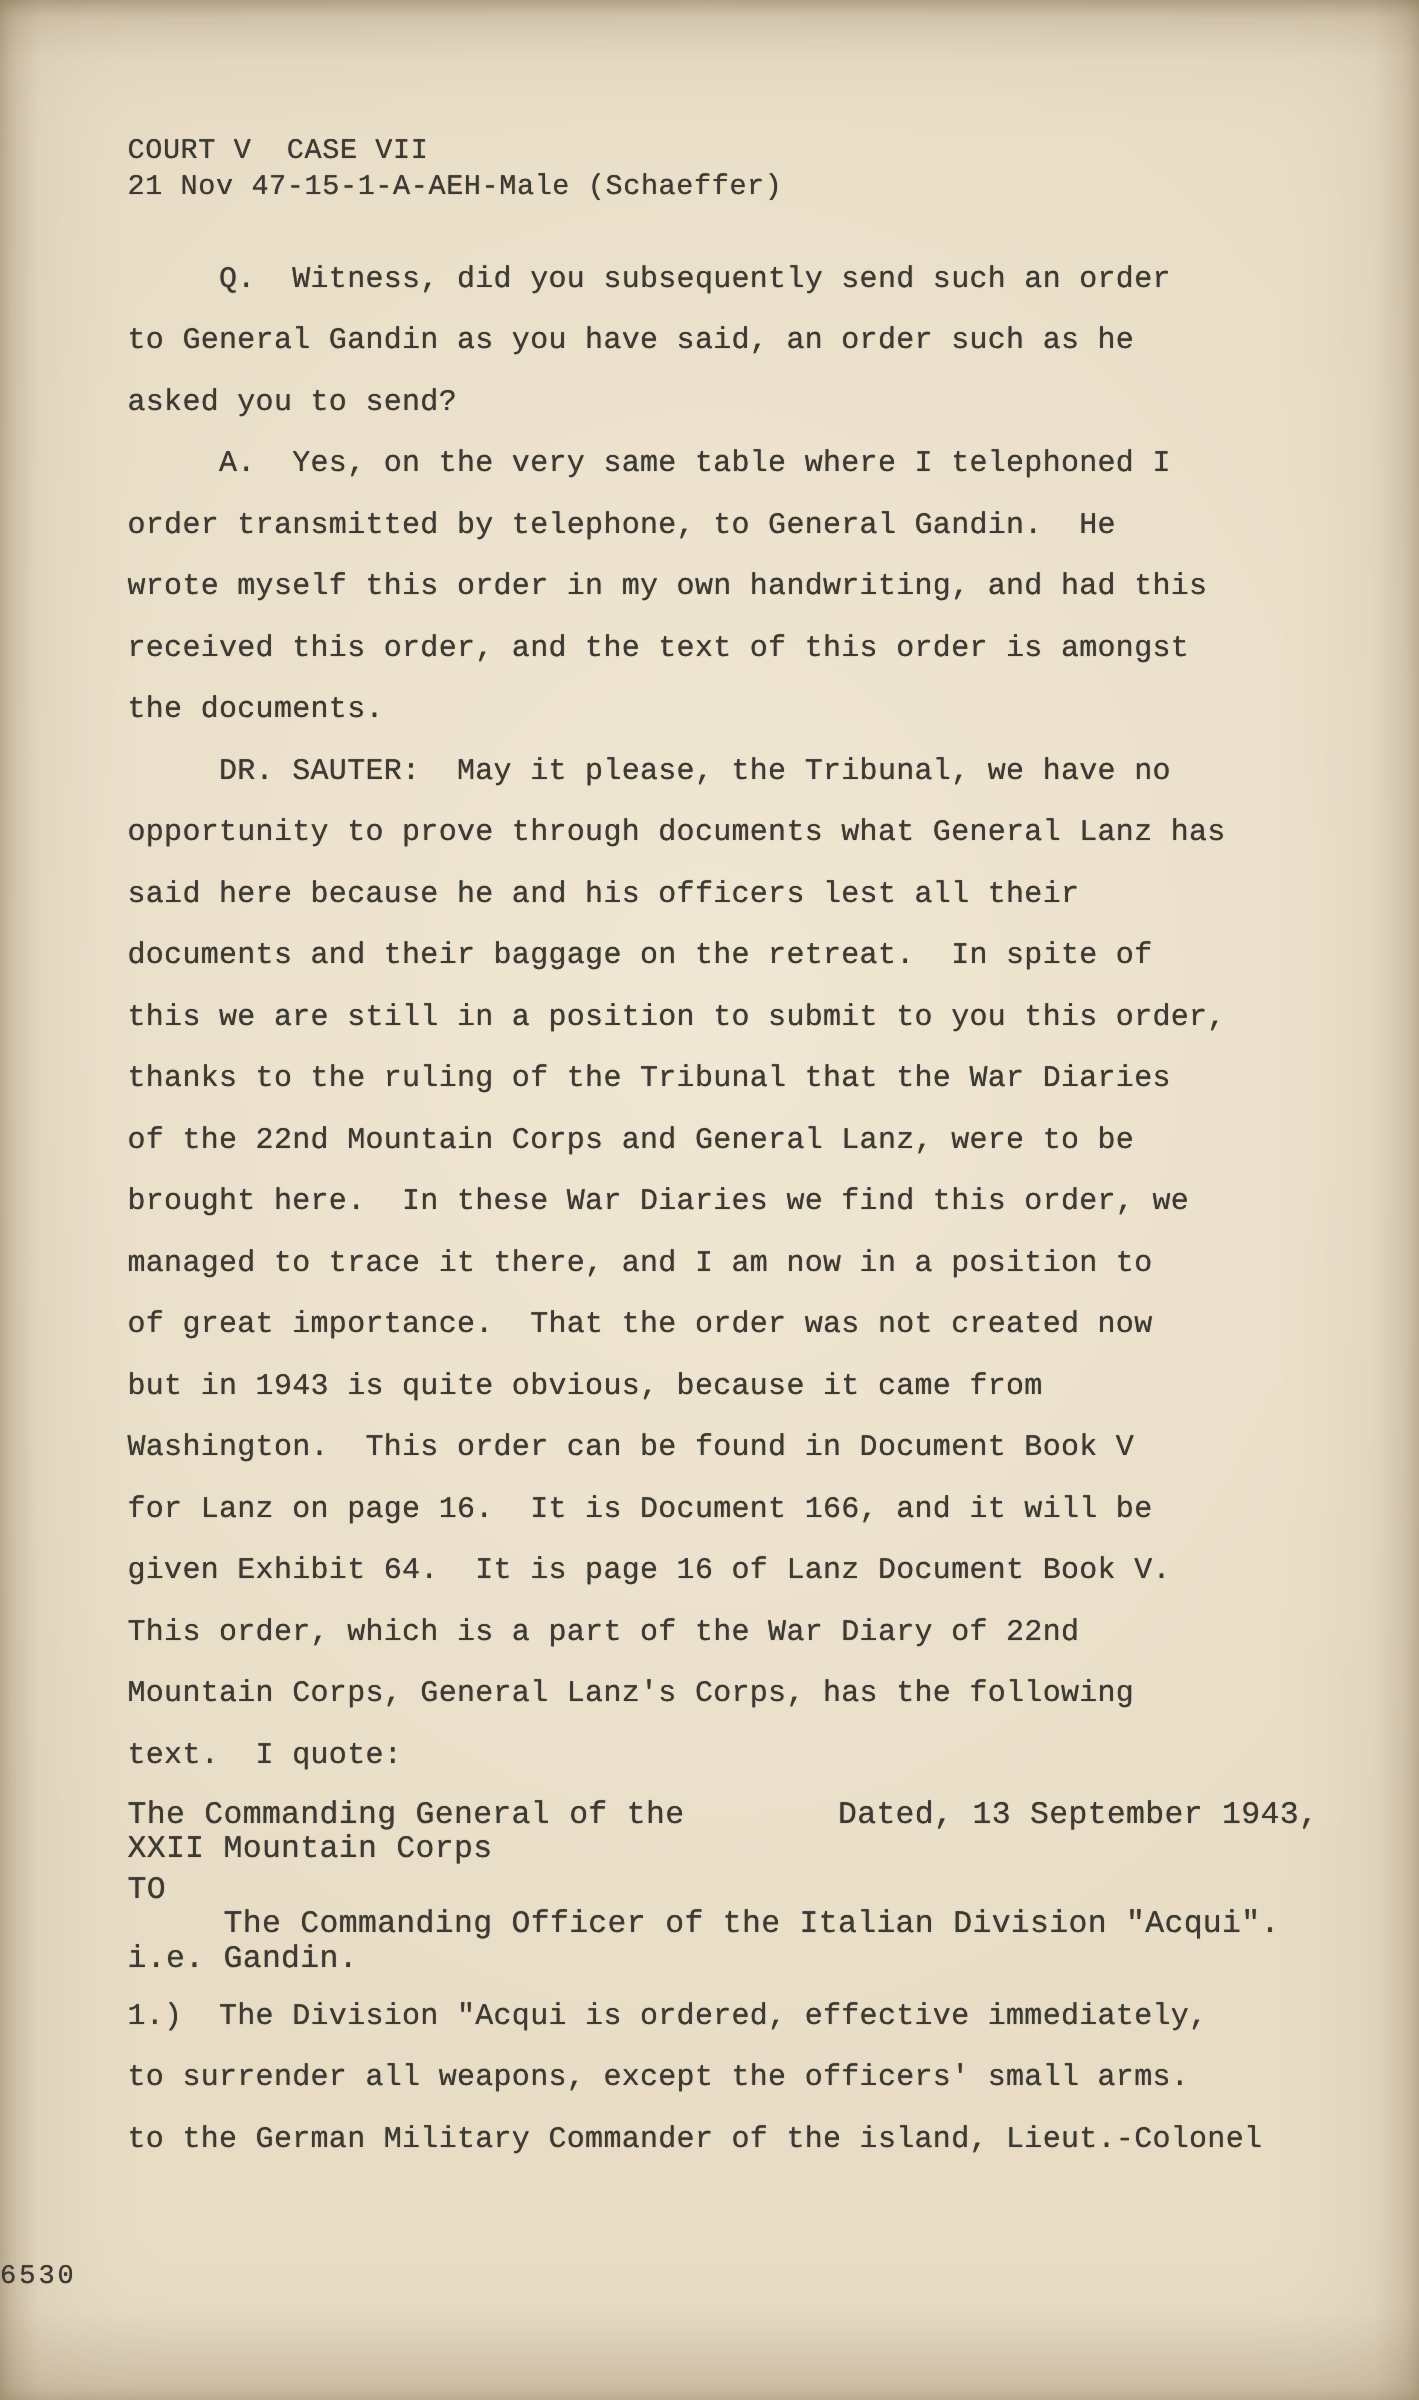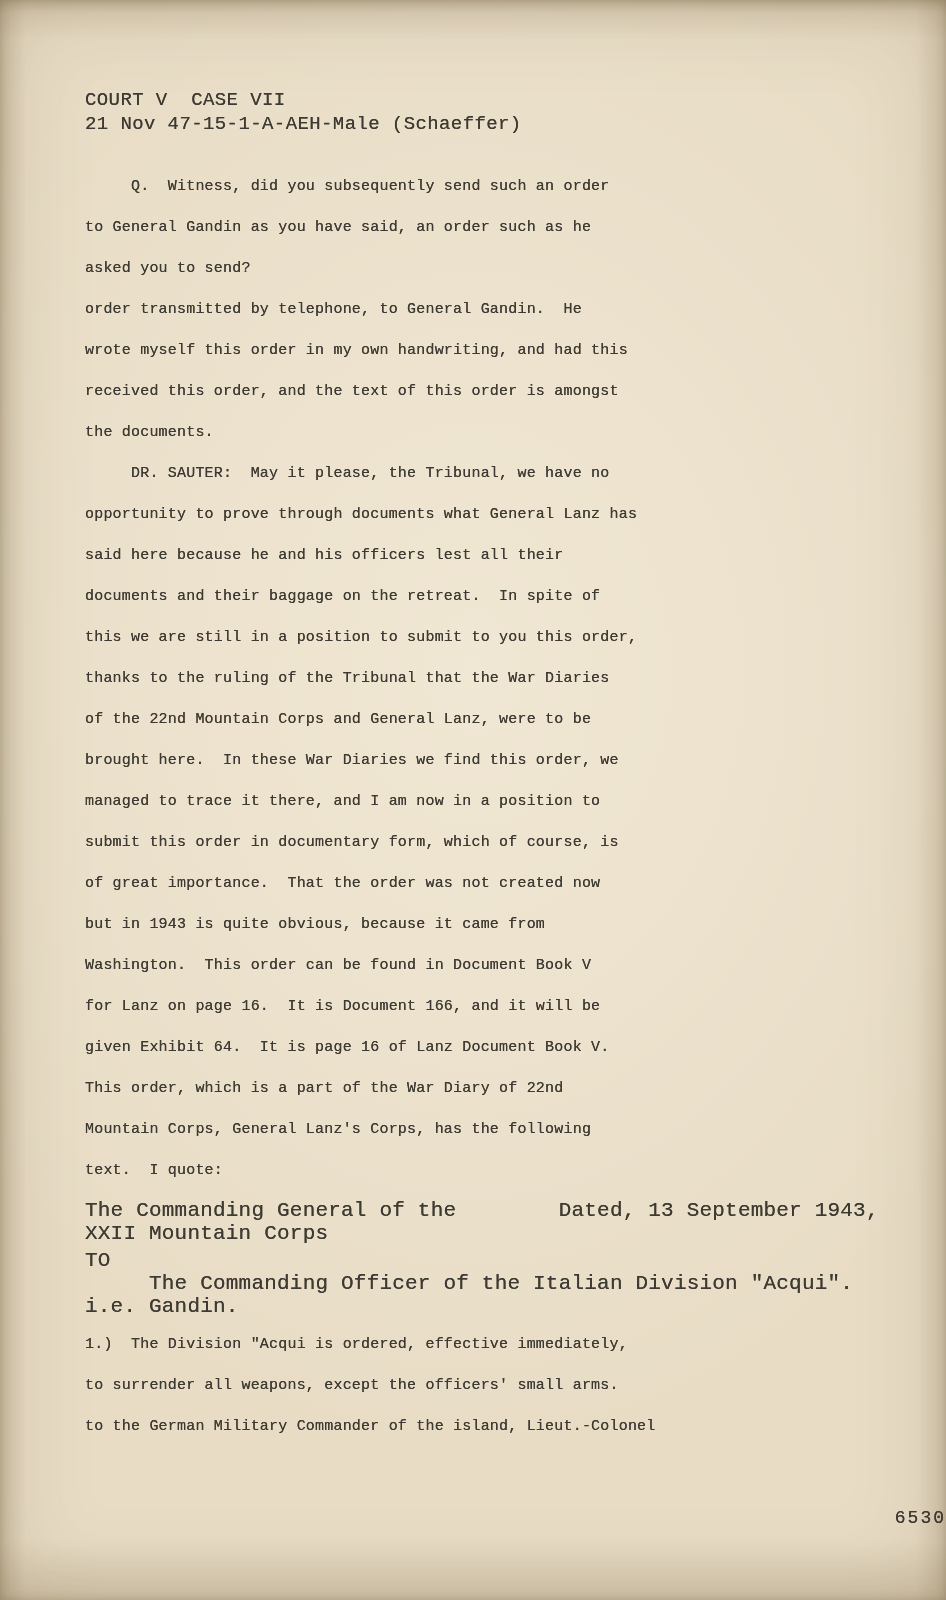--- a/index.html
+++ b/index.html
@@ -39,7 +39,7 @@
     letter-spacing: 0.4px;
   }
   .section.double .line {
-    font-size: 15px;
+    font-size: 20px;
     line-height: 41px;
     letter-spacing: 0.2px;
   }

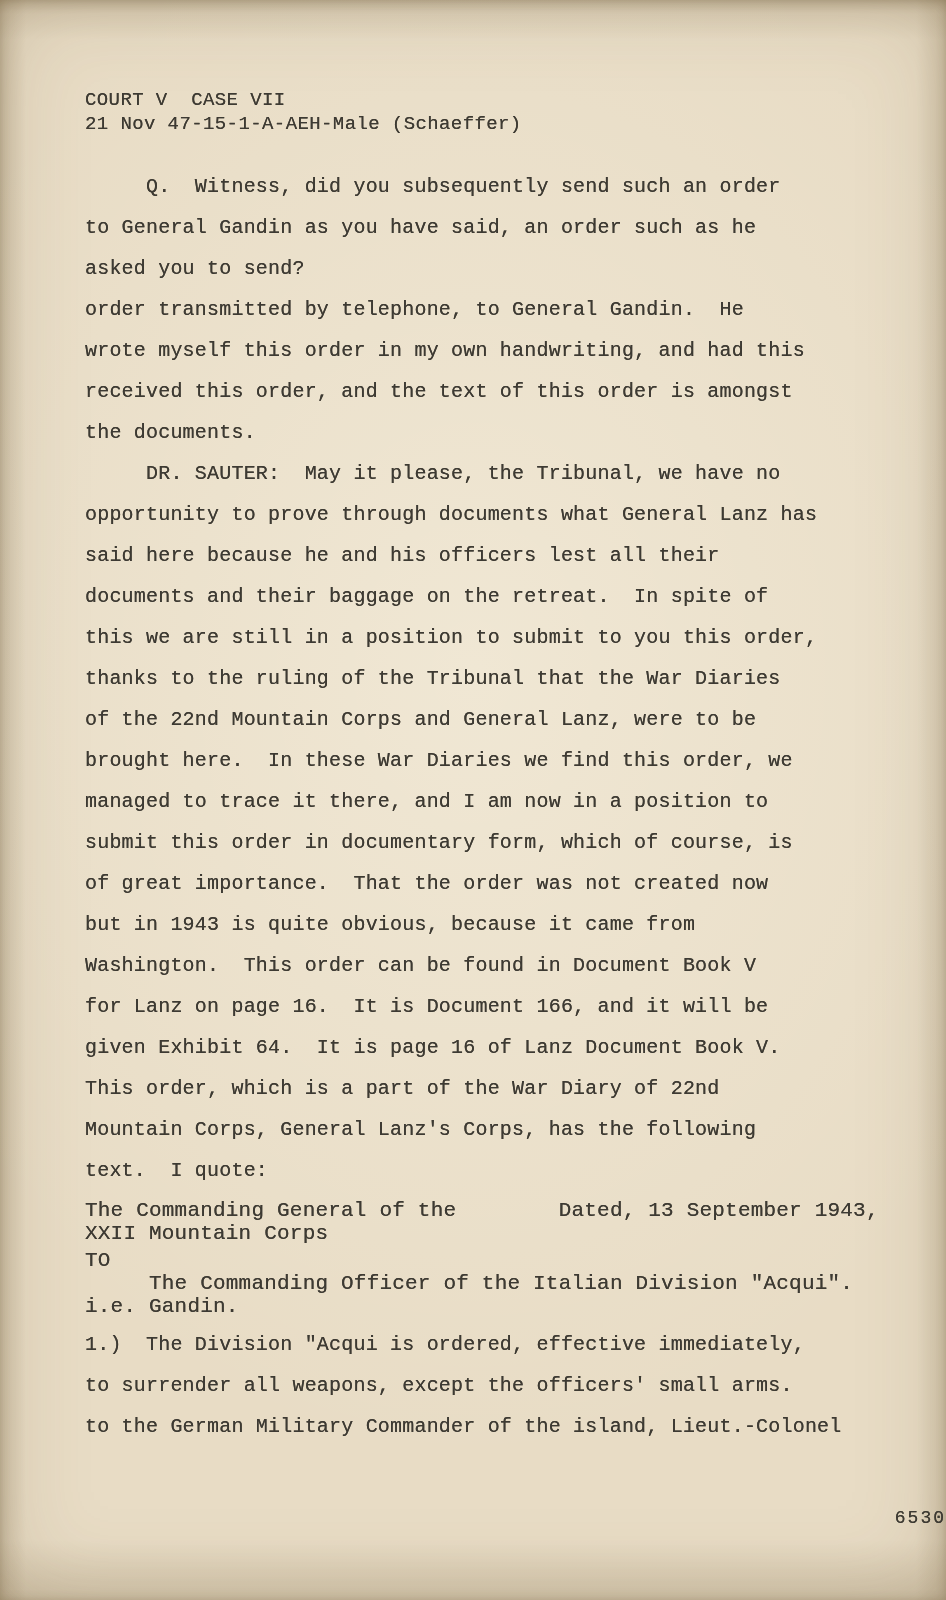--- a/index.html
+++ b/index.html
@@ -77,6 +77,7 @@
           <div class="line" data-name="text-line">     Q.  Witness, did you subsequently send such an order</div>
           <div class="line" data-name="text-line">to General Gandin as you have said, an order such as he</div>
           <div class="line" data-name="text-line">asked you to send?</div>
+          <div class="line" data-name="text-line">     A.  Yes, on the very same table where I telephoned I</div>
           <div class="line" data-name="text-line">order transmitted by telephone, to General Gandin.  He</div>
           <div class="line" data-name="text-line">wrote myself this order in my own handwriting, and had this</div>
           <div class="line" data-name="text-line">received this order, and the text of this order is amongst</div>

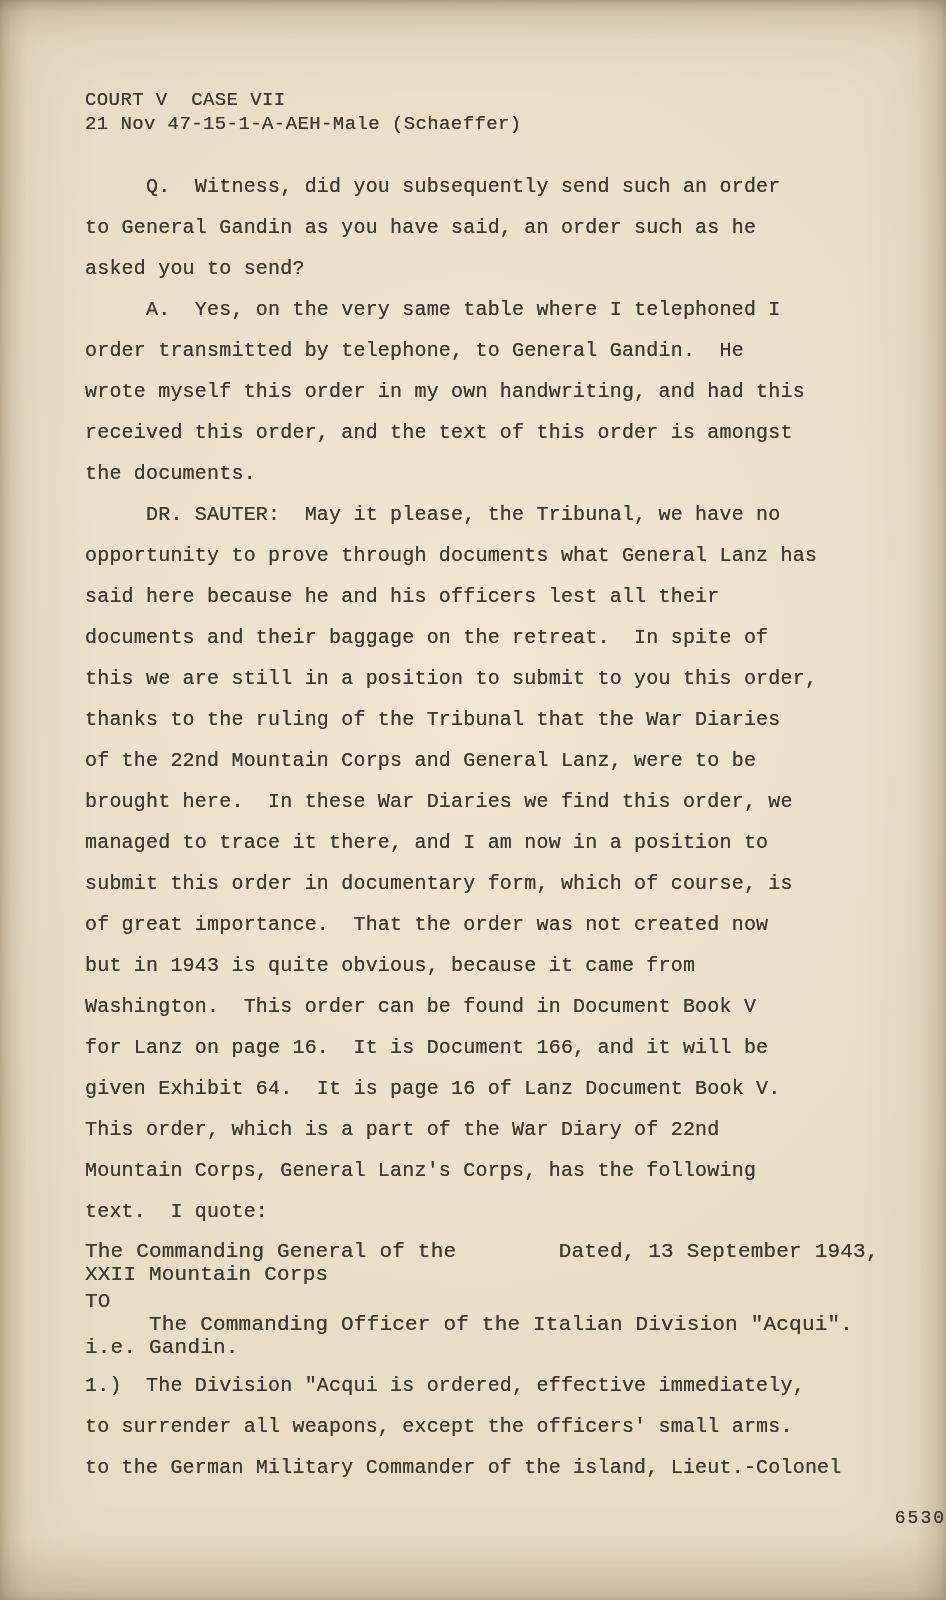--- a/index.html
+++ b/index.html
@@ -91,7 +91,6 @@
           <div class="line" data-name="text-line">of the 22nd Mountain Corps and General Lanz, were to be</div>
           <div class="line" data-name="text-line">brought here.  In these War Diaries we find this order, we</div>
           <div class="line" data-name="text-line">managed to trace it there, and I am now in a position to</div>
-          <div class="line" data-name="text-line">submit this order in documentary form, which of course, is</div>
           <div class="line" data-name="text-line">of great importance.  That the order was not created now</div>
           <div class="line" data-name="text-line">but in 1943 is quite obvious, because it came from</div>
           <div class="line" data-name="text-line">Washington.  This order can be found in Document Book V</div>

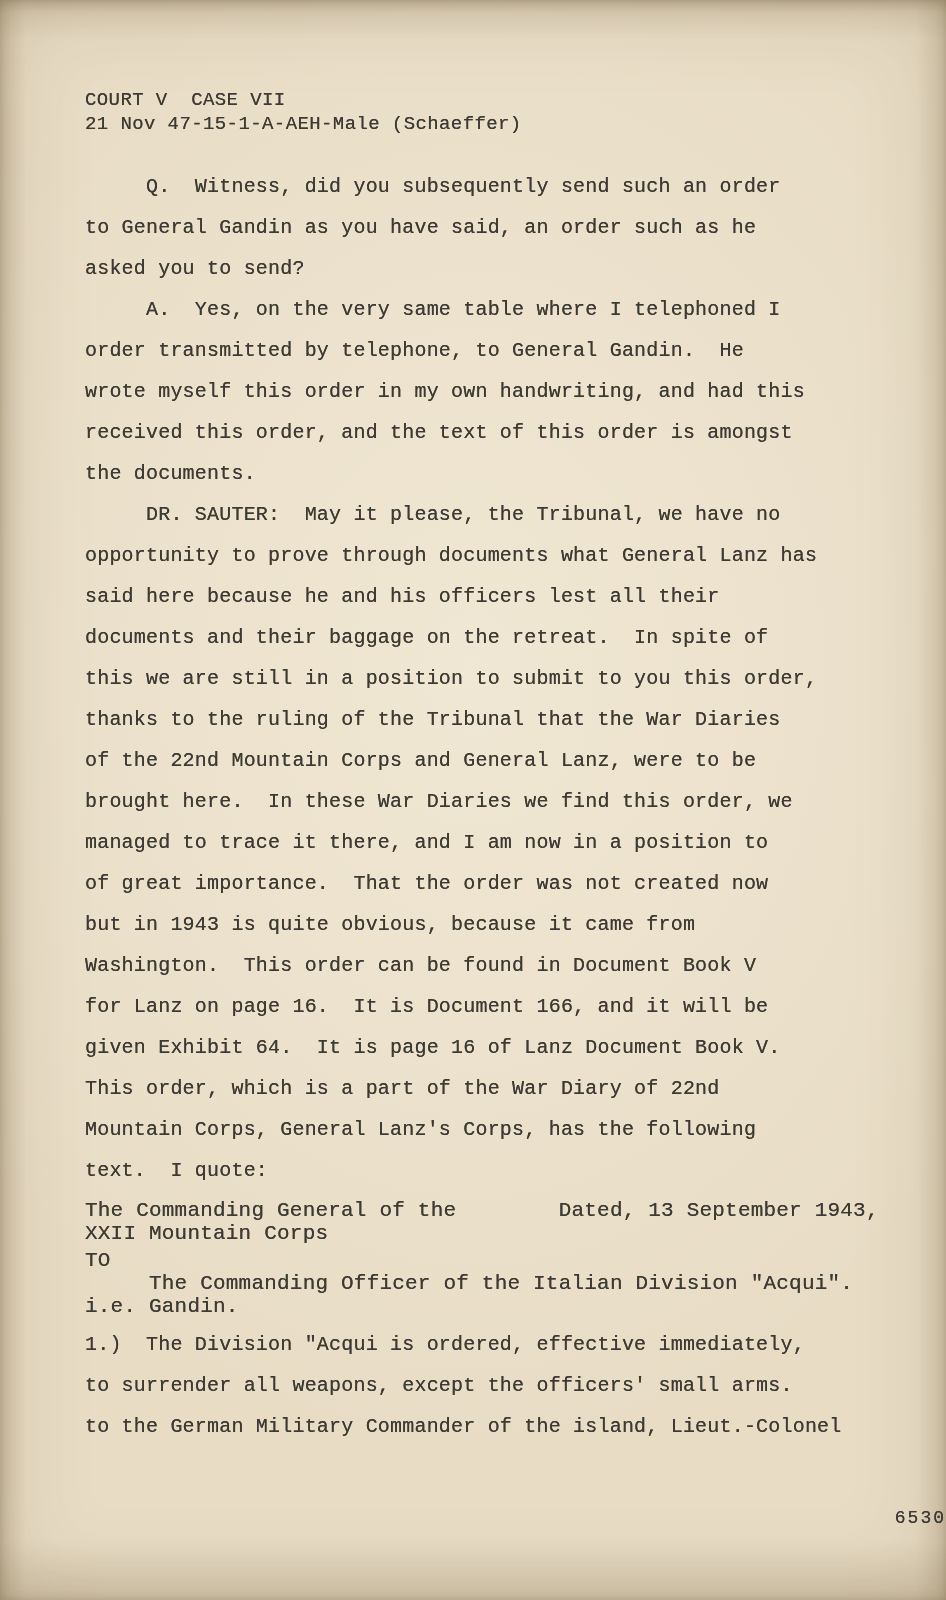--- a/index.html
+++ b/index.html
@@ -57,7 +57,7 @@
     top: 1508px;
     left: 0;
     width: 100%;
-    text-align: right;
+    text-align: left;
     font-size: 18px;
     letter-spacing: 2px;
     text-shadow: 0 0 0.6px rgba(55, 50, 40, 0.85);

